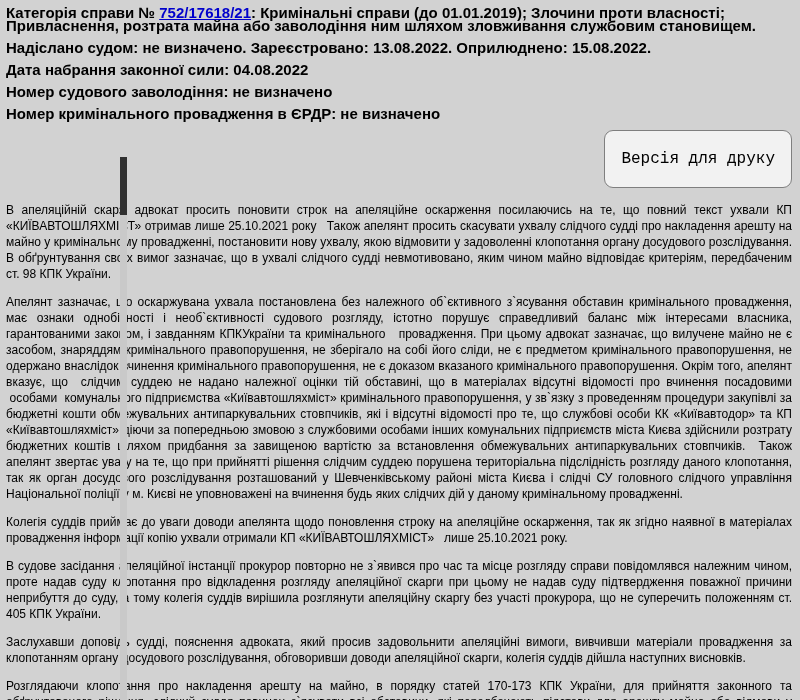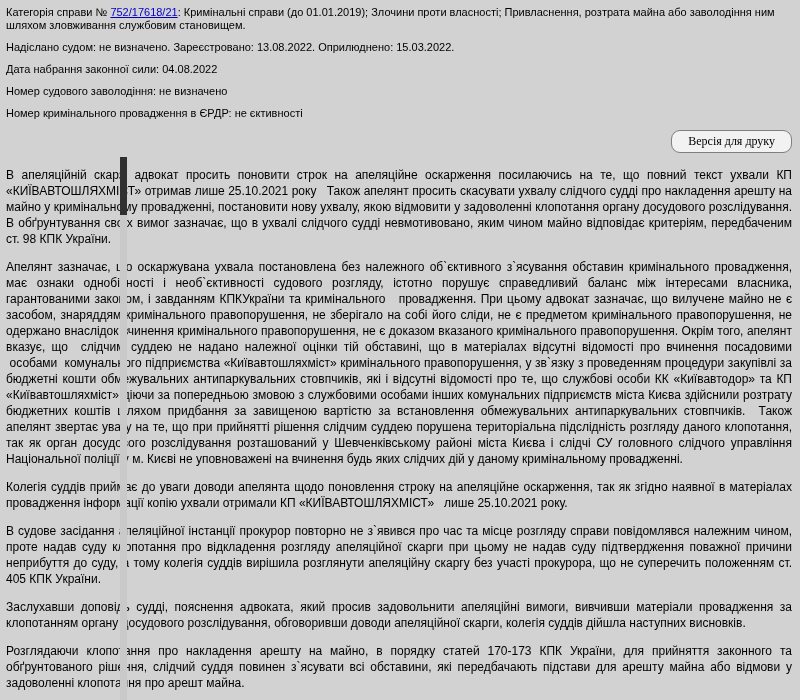--- a/index.html
+++ b/index.html
@@ -24,8 +24,8 @@
   }
   
   .meta {
-    font-weight: normal;
-    font-size: 11px;
+    font-weight: bold;
+    font-size: 15px;
     line-height: 13px;
   }
   .meta-line {

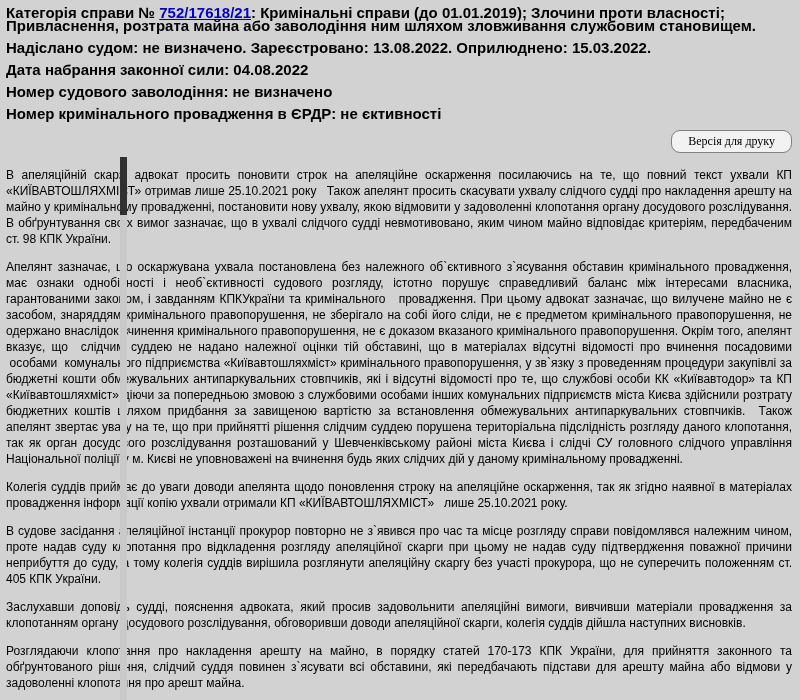--- a/index.html
+++ b/index.html
@@ -89,7 +89,7 @@
     <p class="meta-line">
       <span>Категорія справи № </span><a href="#" class="case-link">752/17618/21</a><span>: Кримінальні справи (до 01.01.2019); Злочини проти власності; Привласнення, розтрата майна або заволодіння ним шляхом зловживання службовим становищем.</span>
     </p>
-    <p class="meta-line">Надіслано судом: не визначено. Зареєстровано: 13.08.2022. Оприлюднено: 15.03.2022.</p>
+    <p class="meta-line">Надіслано судом: не визначено. Зареєстровано: 13.08.2022. Оприлюднено: 15.08.2022.</p>
     <p class="meta-line">Дата набрання законної сили: 04.08.2022</p>
     <p class="meta-line">Номер судового заволодіння: не визначено</p>
     <p class="meta-line">Номер кримінального провадження в ЄРДР: не єктивності</p>

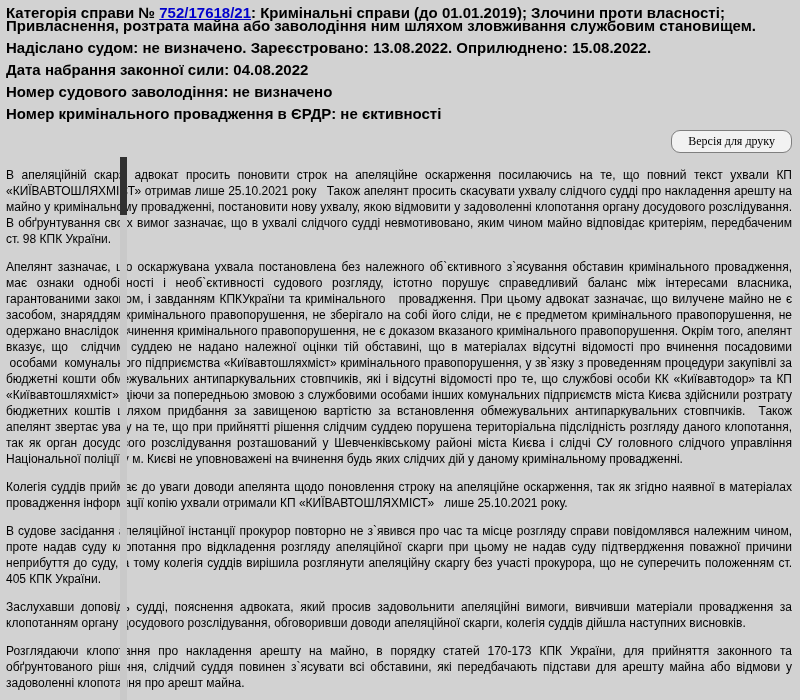--- a/index.html
+++ b/index.html
@@ -92,7 +92,7 @@
     <p class="meta-line">Надіслано судом: не визначено. Зареєстровано: 13.08.2022. Оприлюднено: 15.08.2022.</p>
     <p class="meta-line">Дата набрання законної сили: 04.08.2022</p>
     <p class="meta-line">Номер судового заволодіння: не визначено</p>
-    <p class="meta-line">Номер кримінального провадження в ЄРДР: не єктивності</p>
+    <p class="meta-line">Номер кримінального провадження в ЄРДР: не визначено</p>
   </div>
 
   <div class="toolbar">

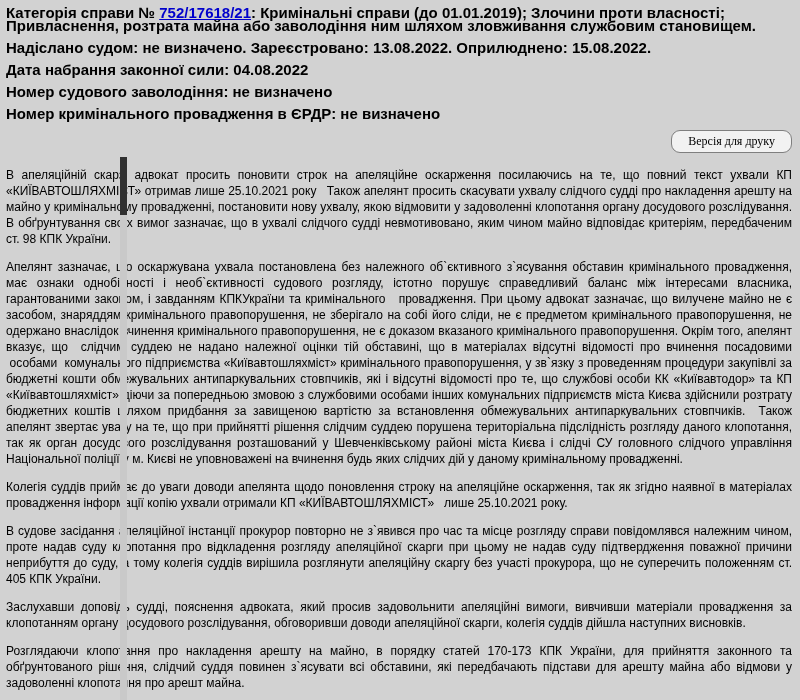--- a/index.html
+++ b/index.html
@@ -43,13 +43,13 @@
     margin-top: 10px;
   }
   .print-btn {
-    font-family: Liberation Serif, serif;
-    font-size: 12px;
+    font-family: Liberation Mono, monospace;
+    font-size: 16px;
     color: #000;
     background: #f2f2f2;
     border: 1px solid #7f7f7f;
     border-radius: 9px;
-    padding: 3px 16px;
+    padding: 19px 16px;
     cursor: pointer;
   }
   

